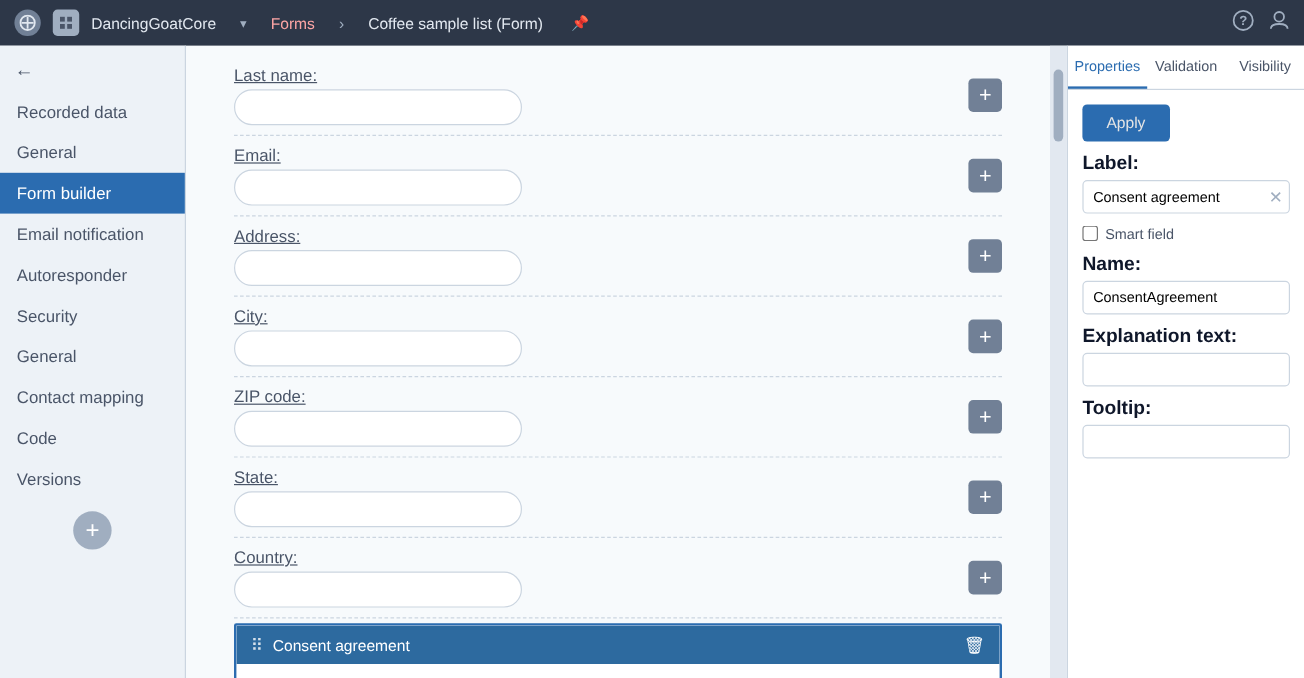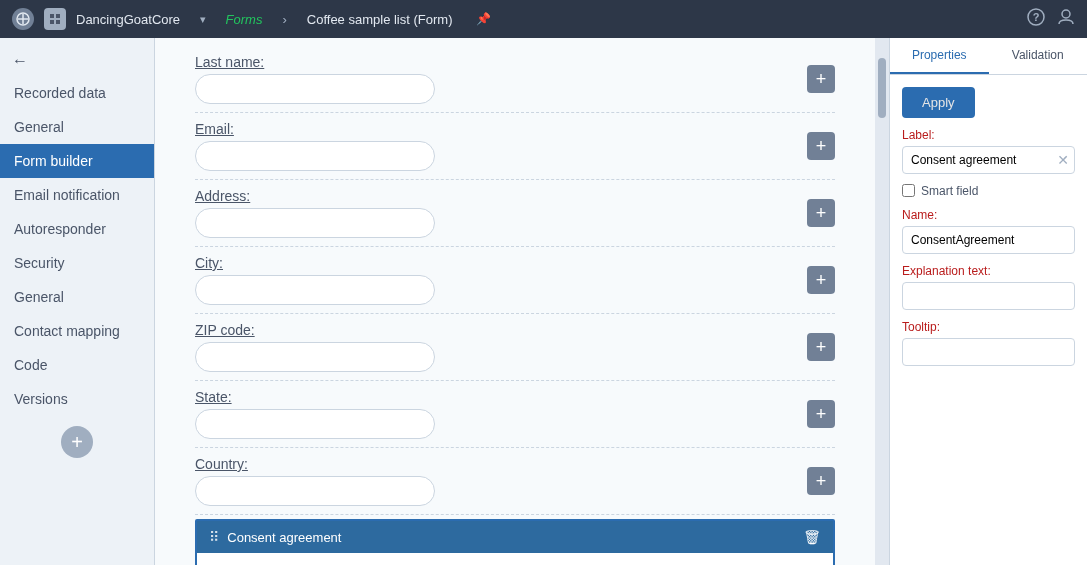--- a/index.html
+++ b/index.html
@@ -294,7 +294,7 @@
   <div class="navbar-title">
     <span>DancingGoatCore</span>
     <span class="arrow">▾</span>
-    <span style="color:#22c55e; cursor:pointer;font-style:italic;">Forms</span>
+    <span style="color:#fca5a5; cursor:pointer;">Forms</span>
     <span class="separator">›</span>
     <span>Coffee sample list (Form)</span>
     <span class="navbar-pin">📌</span>

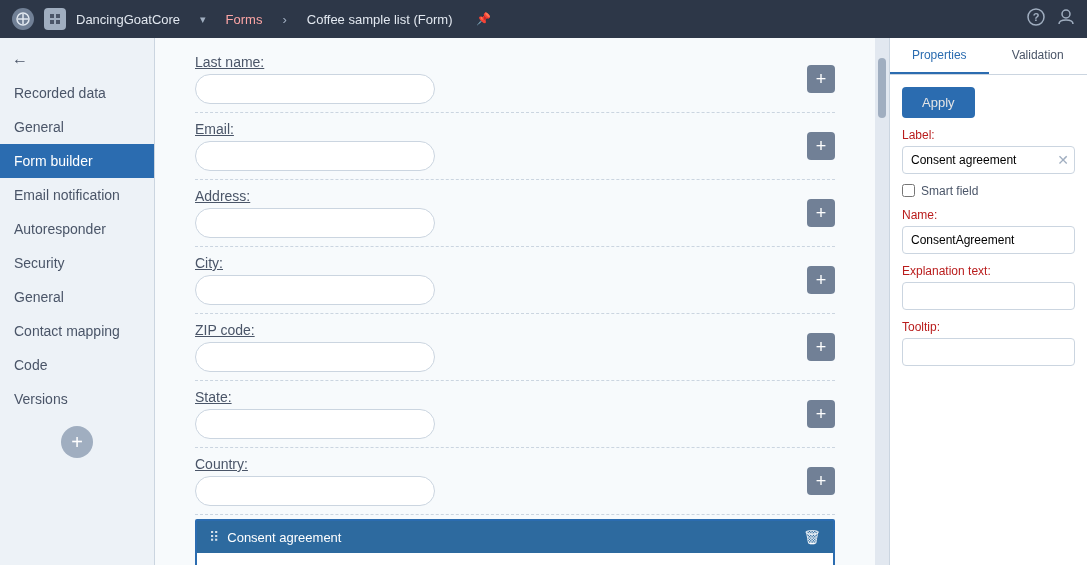--- a/index.html
+++ b/index.html
@@ -439,6 +439,9 @@
       <div class="right-tab">
         <span>Validation</span>
       </div>
+      <div class="right-tab">
+        <span>Visibility</span>
+      </div>
     </div>
 
     <div class="right-panel-body">

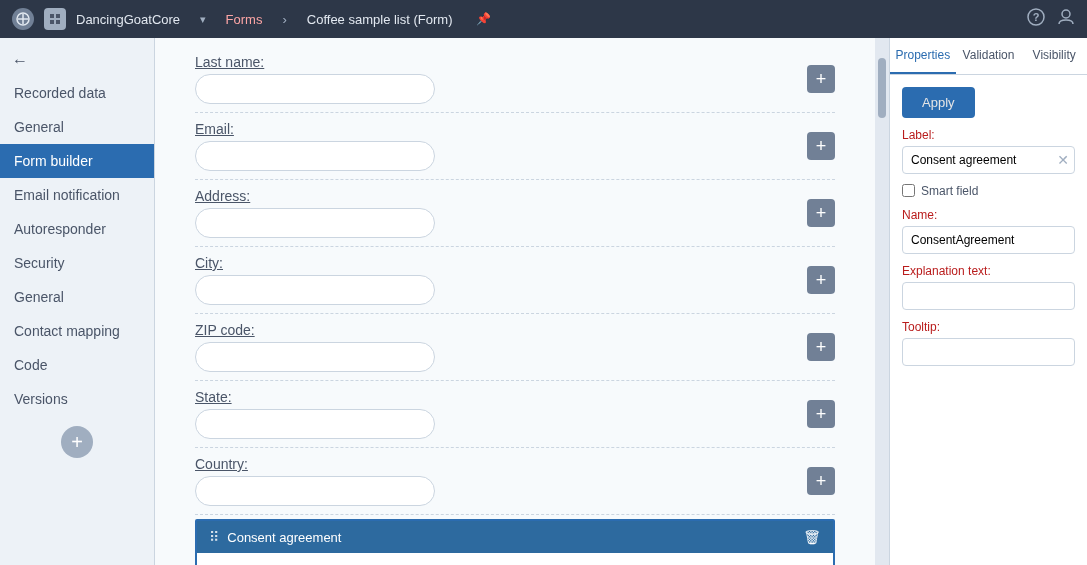--- a/index.html
+++ b/index.html
@@ -226,9 +226,9 @@
       gap: 4px;
     }
     .field-group label {
-      font-size: 12px;
-      color: #b91c1c;
-      font-weight: 400;
+      font-size: 16px;
+      color: #0f172a;
+      font-weight: 700;
     }
     .field-group input[type=text] {
       border: 1px solid #cbd5e0;

